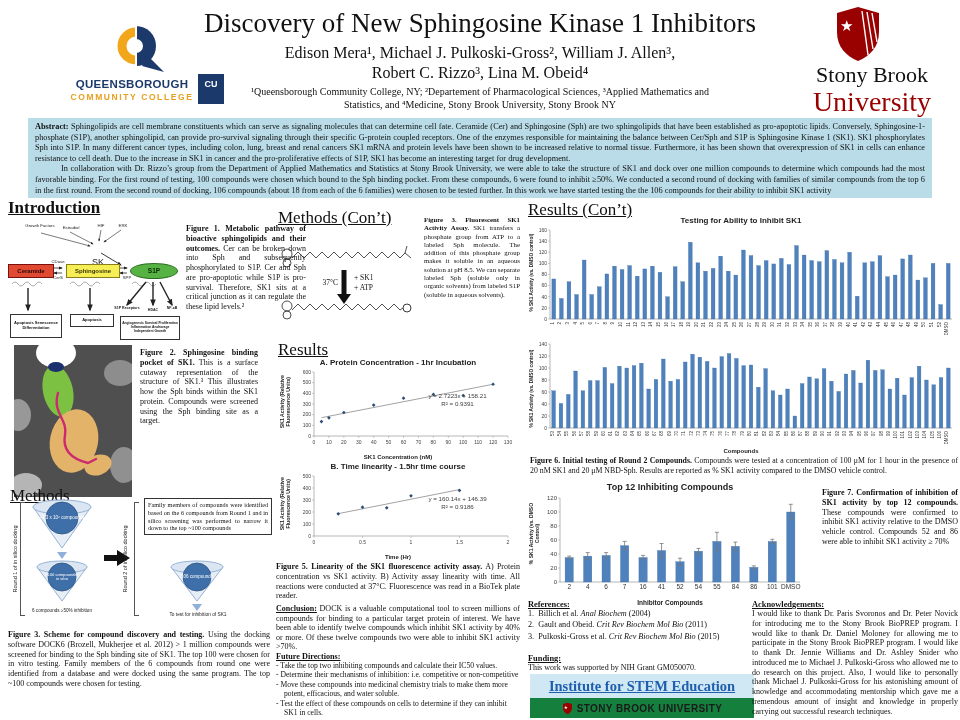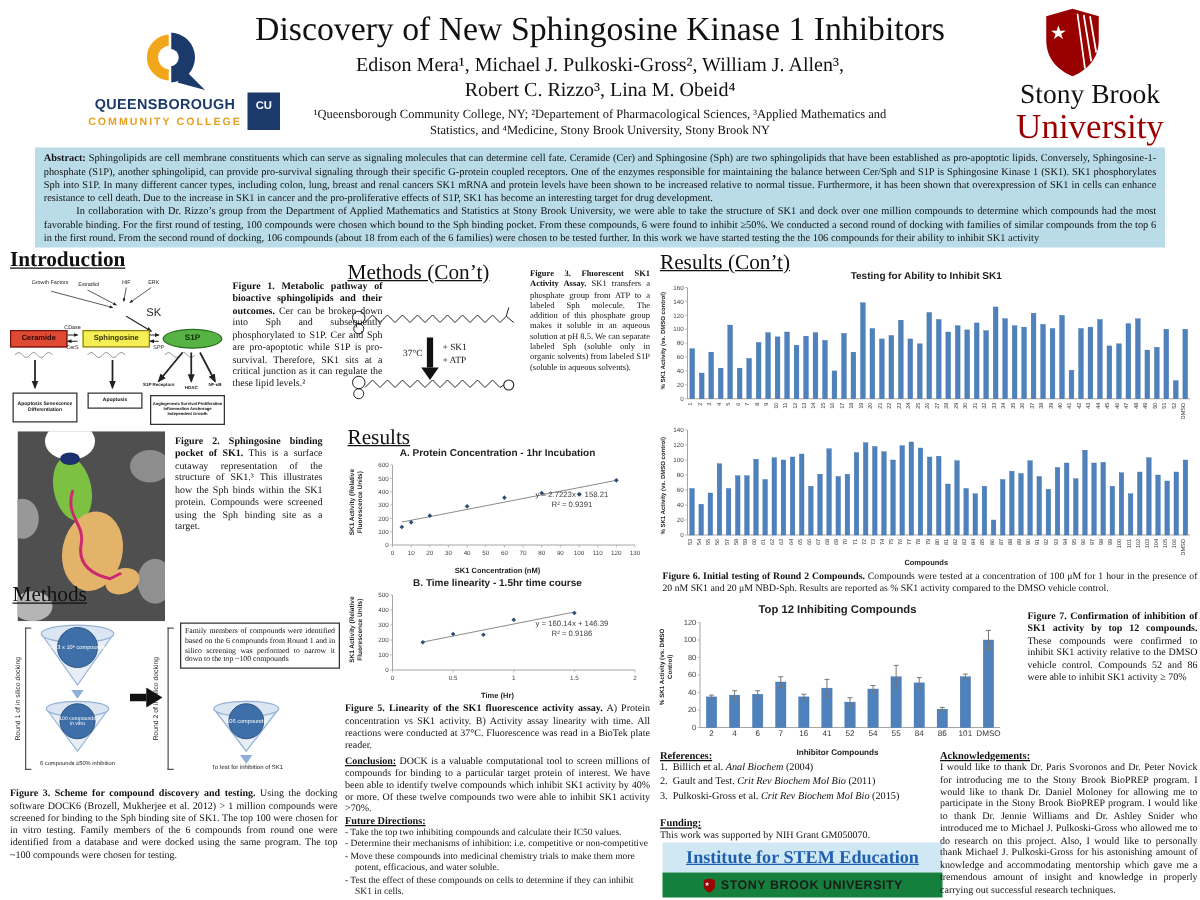--- a/index.html
+++ b/index.html
@@ -97,7 +97,7 @@
     <div class="fig1lab" style="left:50px;top:4px;width:26px;">Estradiol</div>
     <div class="fig1lab" style="left:86px;top:2px;width:14px;">HIF</div>
     <div class="fig1lab" style="left:108px;top:2px;width:14px;">ERK</div>
-    <div class="fig1lab" style="left:80px;top:24px;width:20px;font-size:9px;margin-left:25px;">SK</div>
+    <div class="fig1lab" style="left:80px;top:36px;width:20px;font-size:9px;">SK</div>
     <div class="fig1lab" style="left:38px;top:38px;width:24px;">CDase</div>
     <div class="fig1lab" style="left:40px;top:54px;width:20px;">CerS</div>
     <div class="fig1lab" style="left:110px;top:54px;width:18px;">SPP</div>

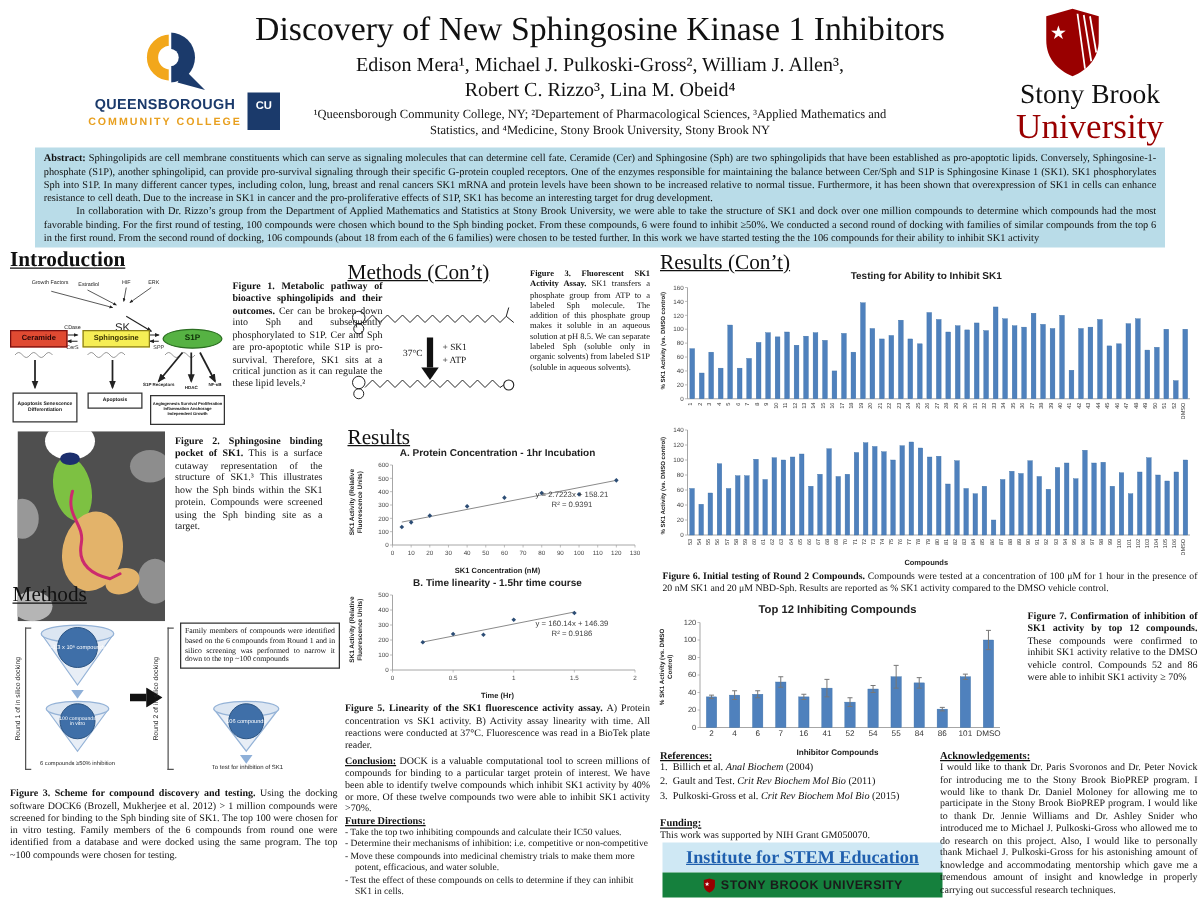--- a/index.html
+++ b/index.html
@@ -128,7 +128,7 @@
   </svg>
   <div class="abs cap" style="left:140px;top:348px;width:118px;"><b>Figure 2. Sphingosine binding pocket of SK1.</b><span> This is a surface cutaway representation of the structure of SK1.³ This illustrates how the Sph binds within the SK1 protein. Compounds were screened using the Sph binding site as a target.</span></div>
 
-  <div class="abs h2" style="left:10px;top:466px;text-align:center;">Methods</div>
+  <div class="abs h2" style="left:10px;top:486px;text-align:center;">Methods</div>
 
   <div class="abs" style="left:8px;top:498px;width:262px;height:128px;">
     <div class="bracket" style="left:12px;top:4px;height:112px;"></div>

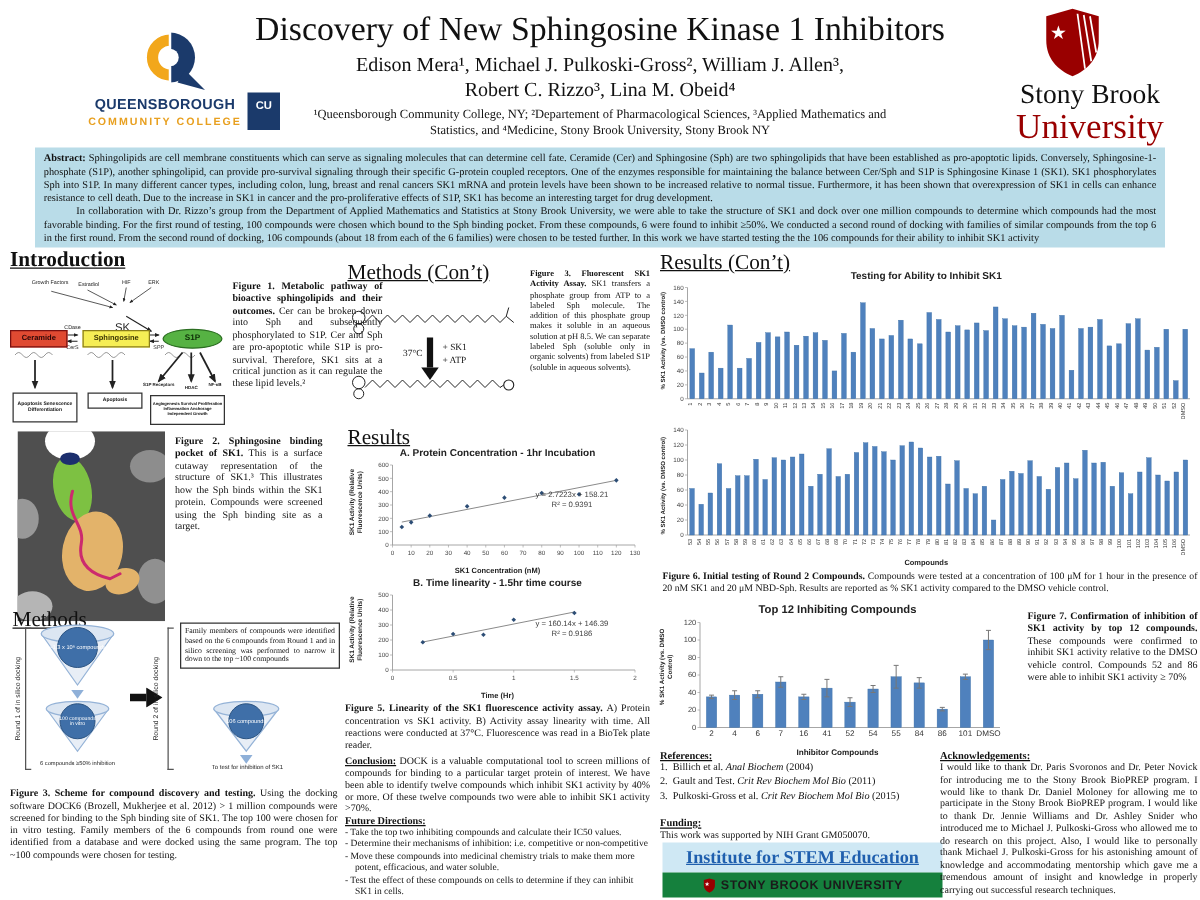--- a/index.html
+++ b/index.html
@@ -669,7 +669,7 @@
   <div class="abs" style="left:528px;top:600px;width:222px;">
     <div class="lbl" style="font-size:8.4px;">References:</div>
     <div class="refrow"><span>1.</span>&nbsp;&nbsp;<span>Billich  et al. </span><i>Anal Biochem</i><span> (2004)</span></div>
-    <div class="refrow"><span>2.</span>&nbsp;&nbsp;<span>Gault and Test. </span><i>Crit Rev Biochem Mol Bio</i><span> (2011)</span></div>
+    <div class="refrow"><span>2.</span>&nbsp;&nbsp;<span>Gault and Obeid. </span><i>Crit Rev Biochem Mol Bio</i><span> (2011)</span></div>
     <div class="refrow"><span>3.</span>&nbsp;&nbsp;<span>Pulkoski-Gross  et al. </span><i>Crit Rev Biochem Mol Bio</i><span> (2015)</span></div>
   </div>
 

